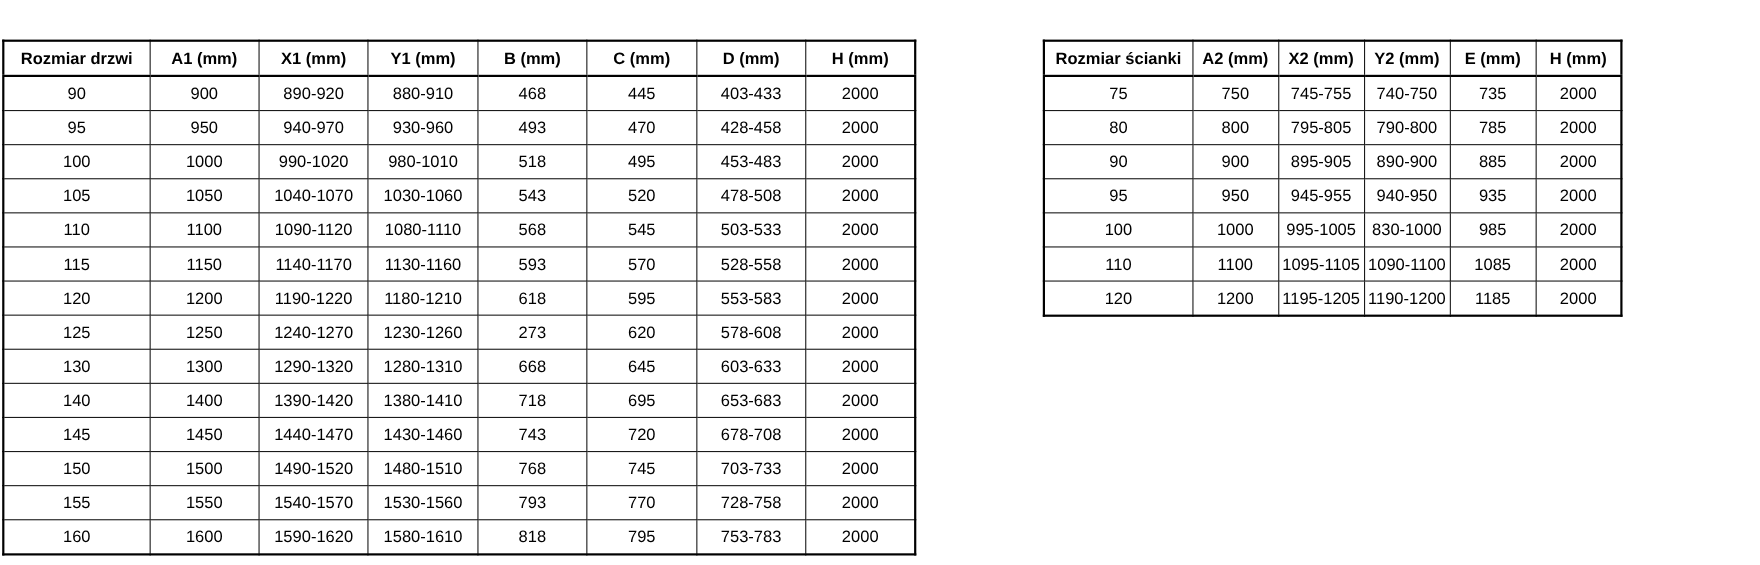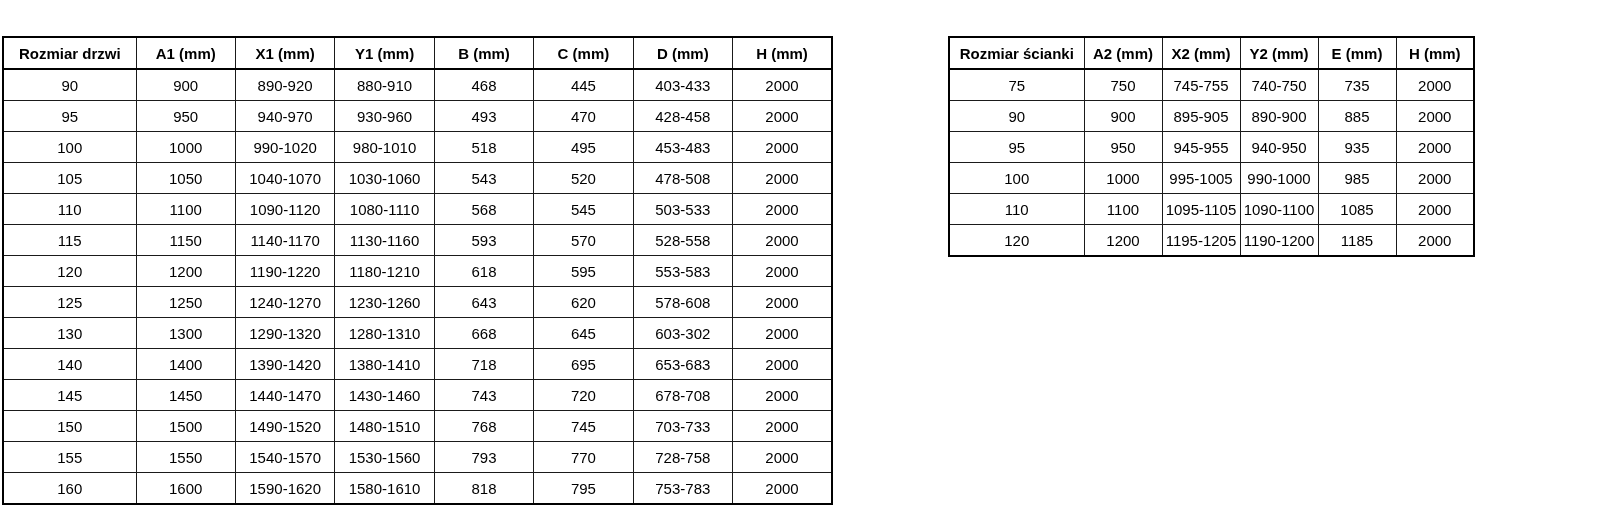--- a/index.html
+++ b/index.html
@@ -251,6 +251,14 @@
           <td>2000</td>
         </tr>
         <tr>
+          <td>80</td>
+          <td>800</td>
+          <td>795-805</td>
+          <td>790-800</td>
+          <td>785</td>
+          <td>2000</td>
+        </tr>
+        <tr>
           <td>90</td>
           <td>900</td>
           <td>895-905</td>

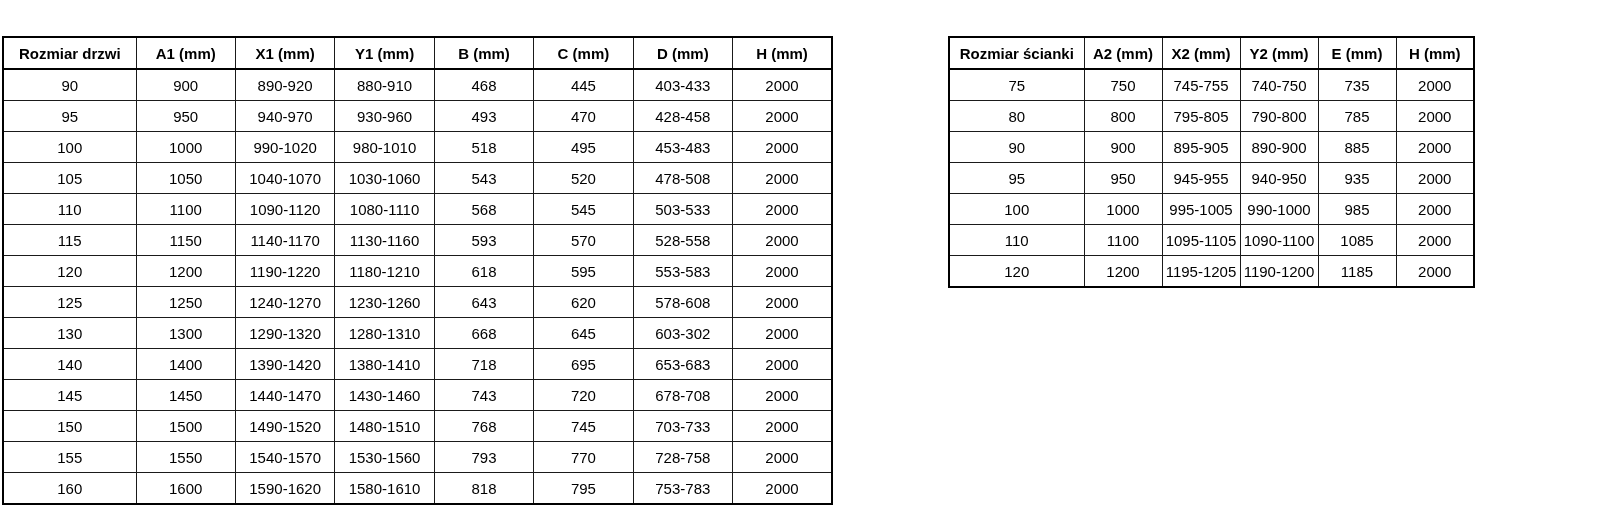--- a/index.html
+++ b/index.html
@@ -278,7 +278,7 @@
           <td>100</td>
           <td>1000</td>
           <td>995-1005</td>
-          <td>990-1000</td>
+          <td>830-1000</td>
           <td>985</td>
           <td>2000</td>
         </tr>

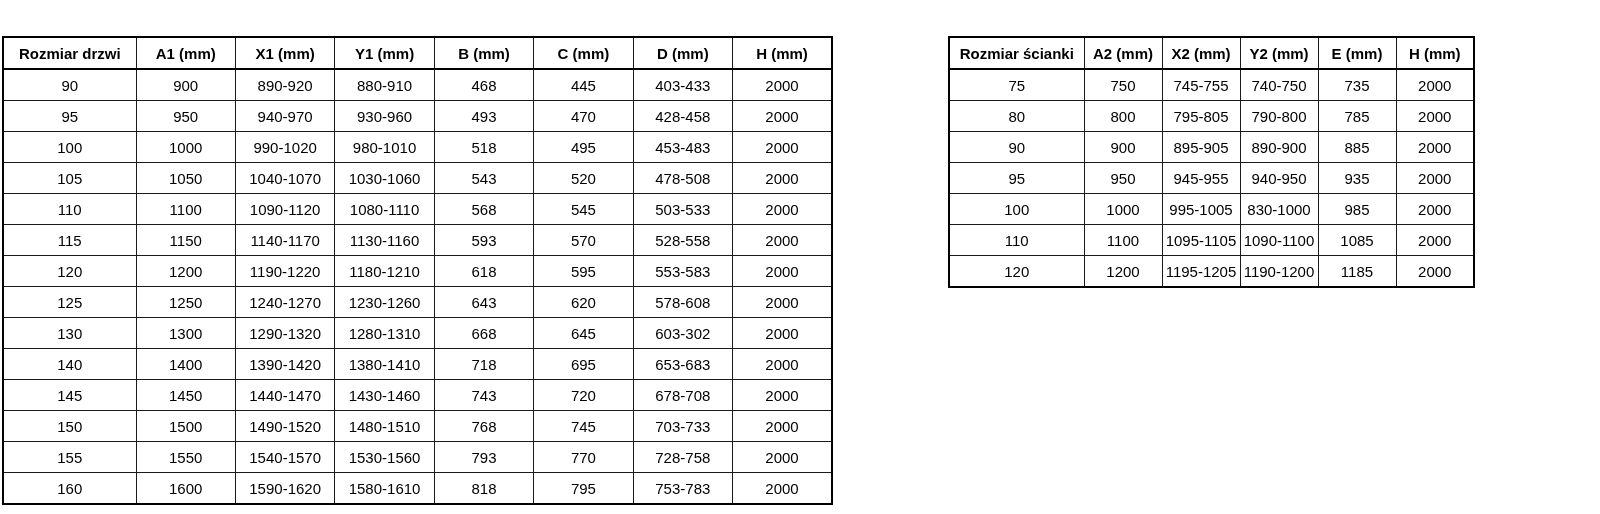--- a/index.html
+++ b/index.html
@@ -155,7 +155,7 @@
           <td>1250</td>
           <td>1240-1270</td>
           <td>1230-1260</td>
-          <td>643</td>
+          <td>273</td>
           <td>620</td>
           <td>578-608</td>
           <td>2000</td>

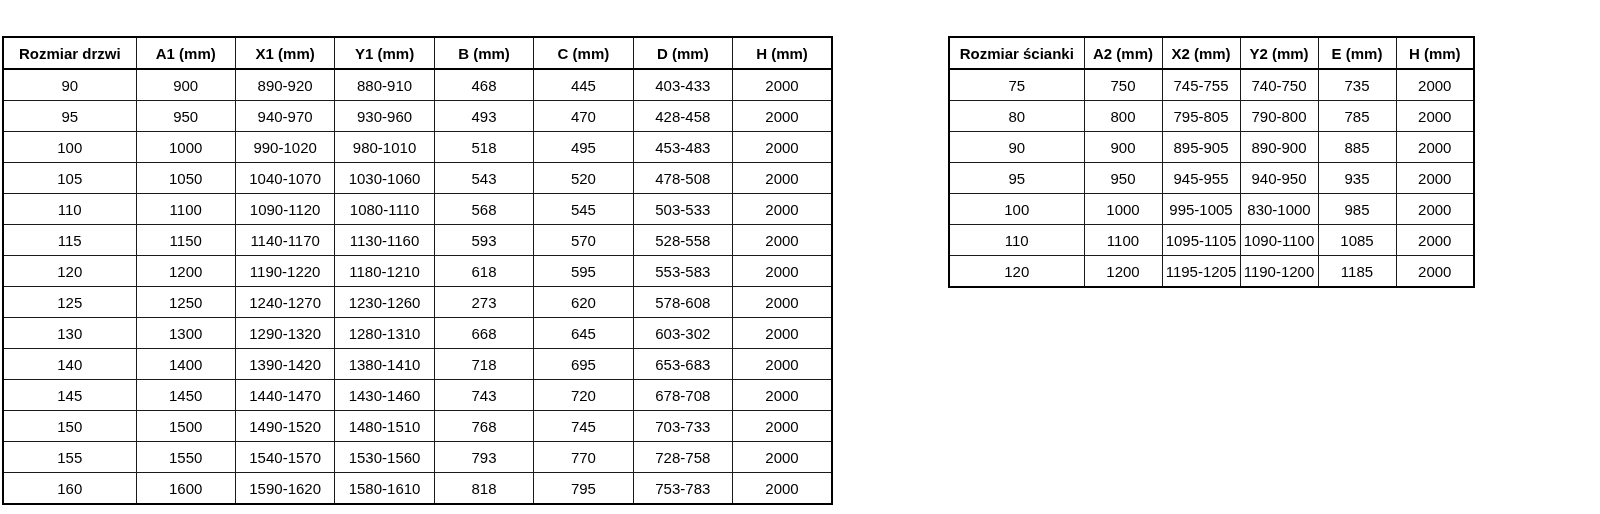--- a/index.html
+++ b/index.html
@@ -167,7 +167,7 @@
           <td>1280-1310</td>
           <td>668</td>
           <td>645</td>
-          <td>603-302</td>
+          <td>603-633</td>
           <td>2000</td>
         </tr>
         <tr>

